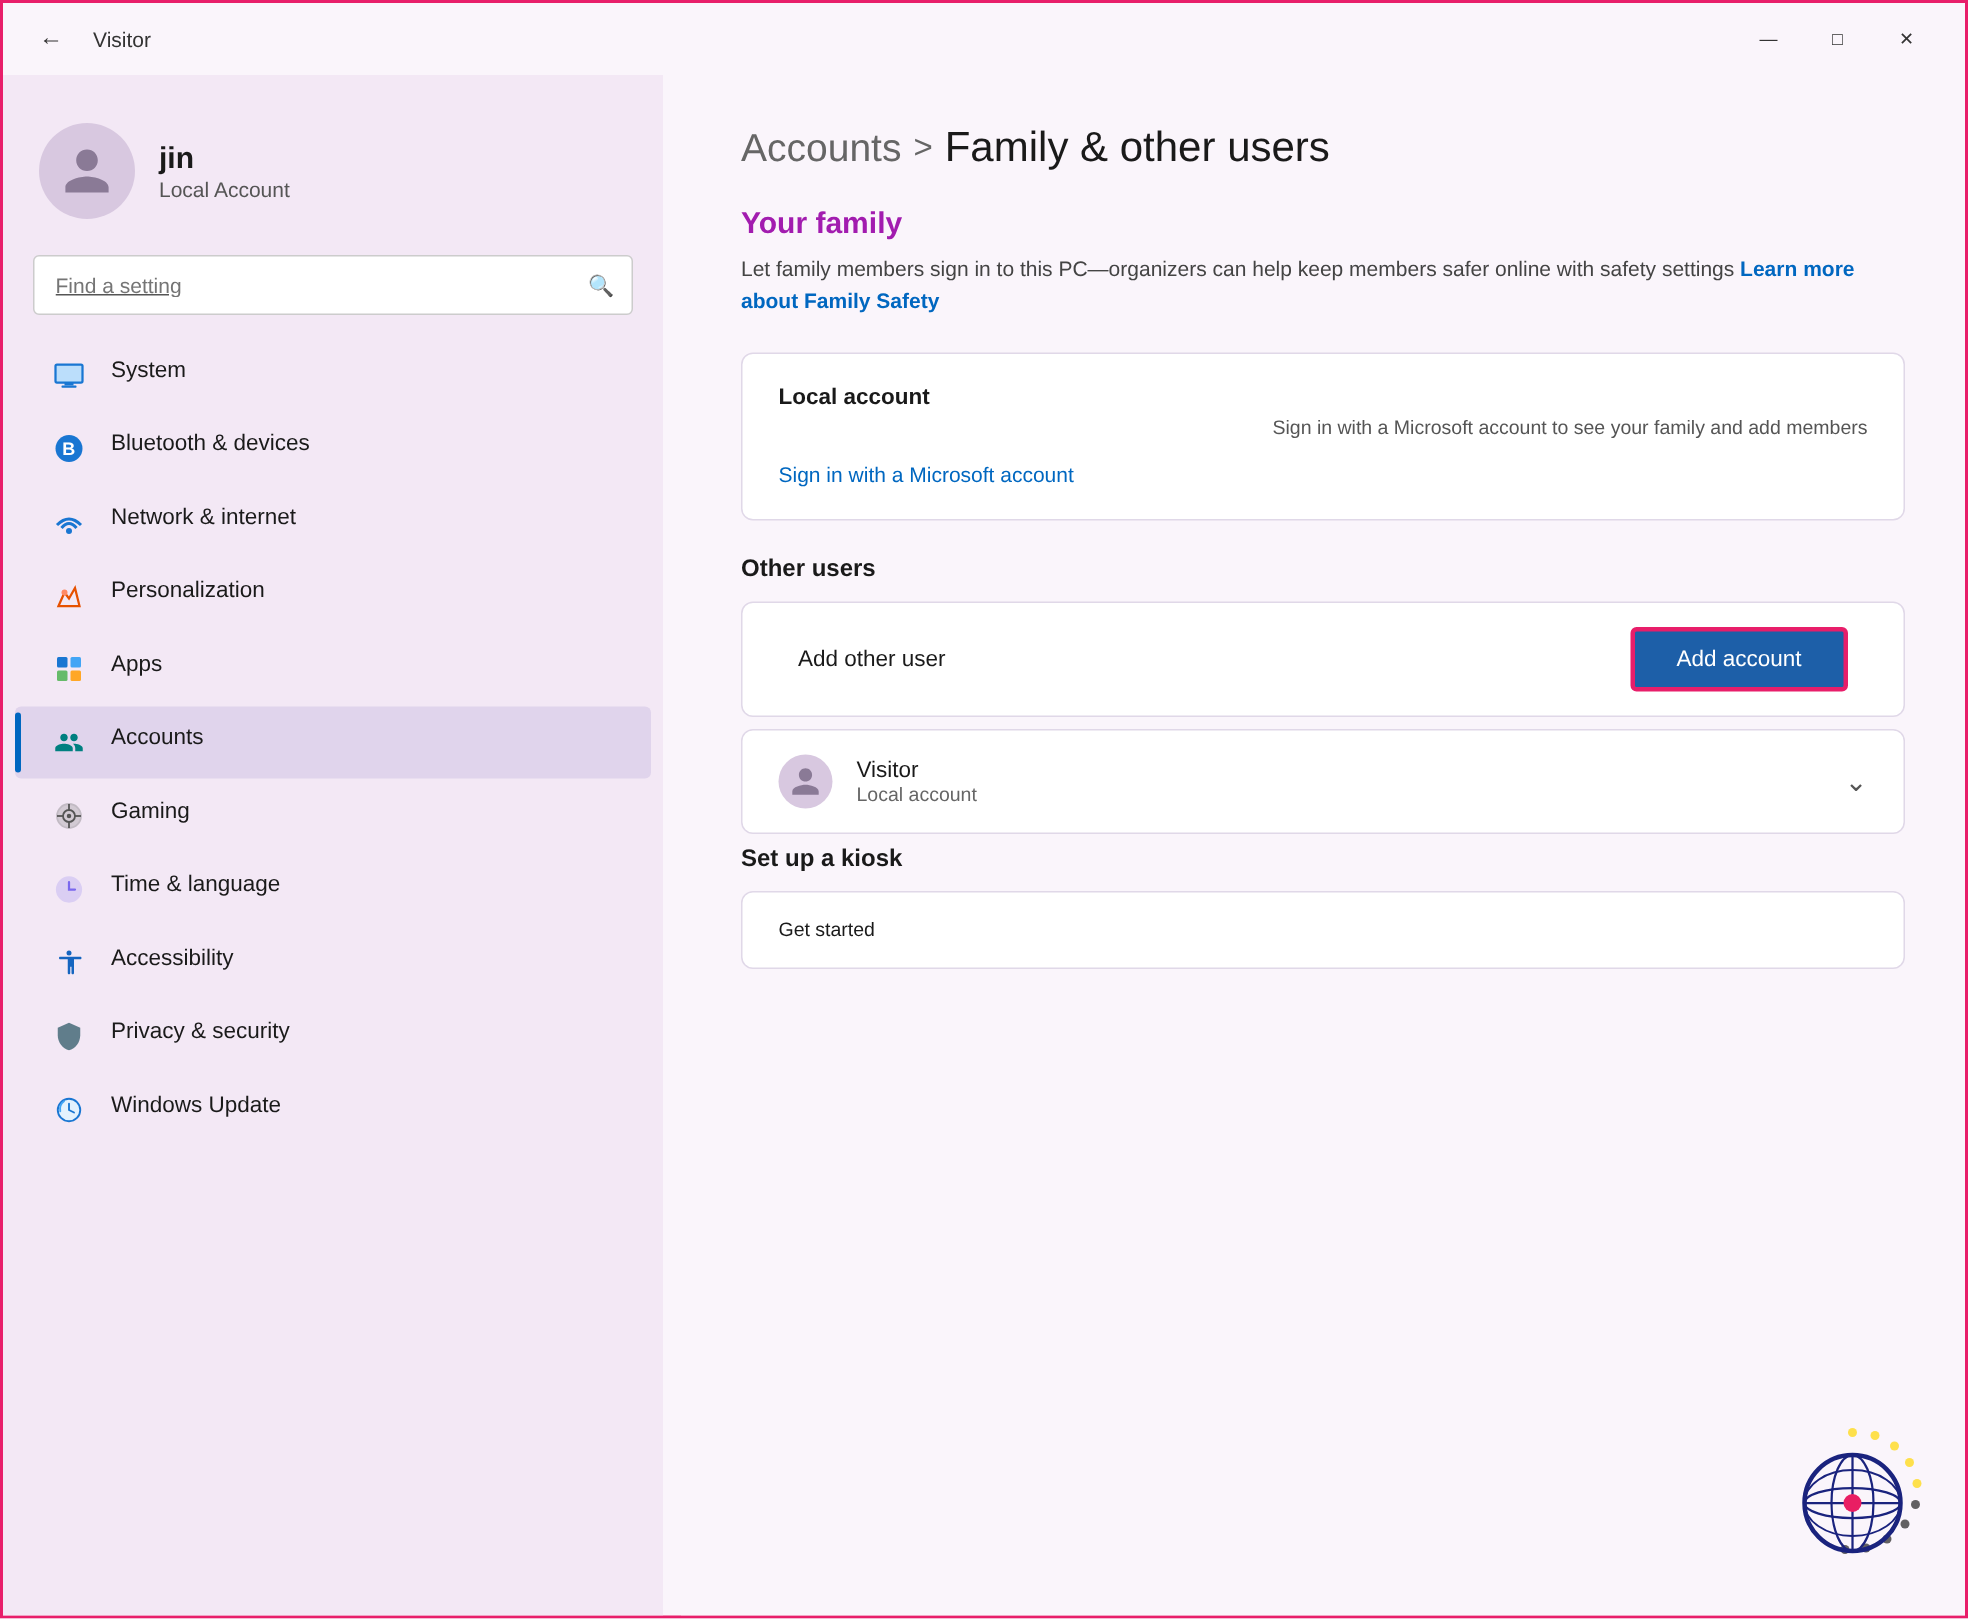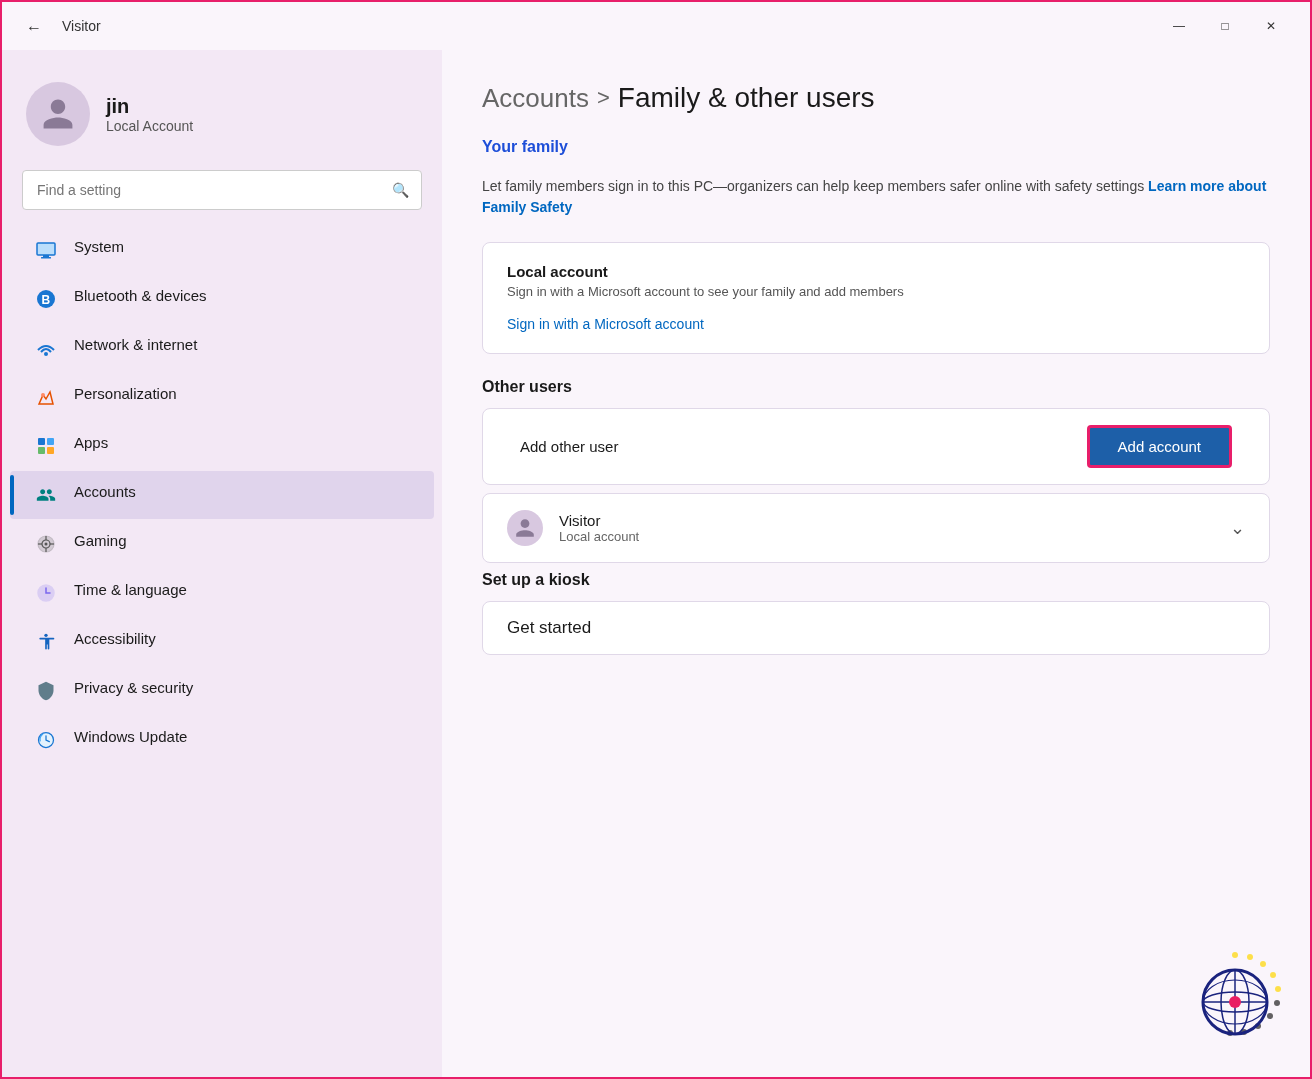--- a/index.html
+++ b/index.html
@@ -72,6 +72,7 @@
       display: flex;
       flex: 1;
       overflow: hidden;
+      gap: 12px;
     }
     
     .sidebar {

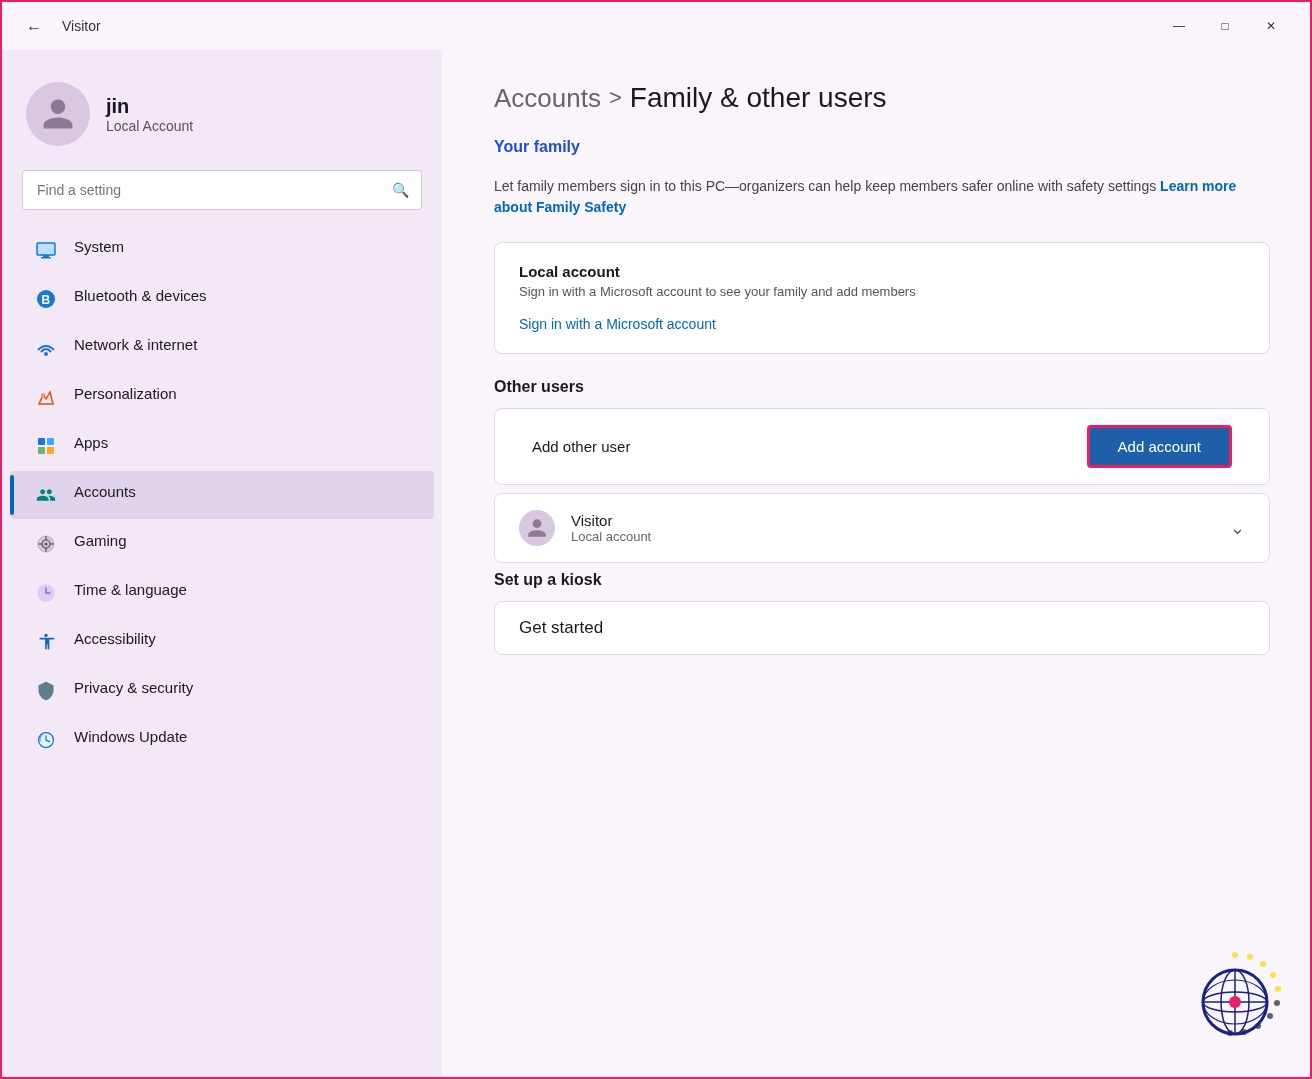--- a/index.html
+++ b/index.html
@@ -189,10 +189,10 @@
       color: #1a1a1a;
     }
     .section-title {
-      font-size: 16px;
+      font-size: 20px;
       font-weight: 700;
-      color: #1d4ed8;
-      margin-bottom: 20px;
+      color: #a21caf;
+      margin-bottom: 8px;
     }
     .section-desc {
       font-size: 14px;

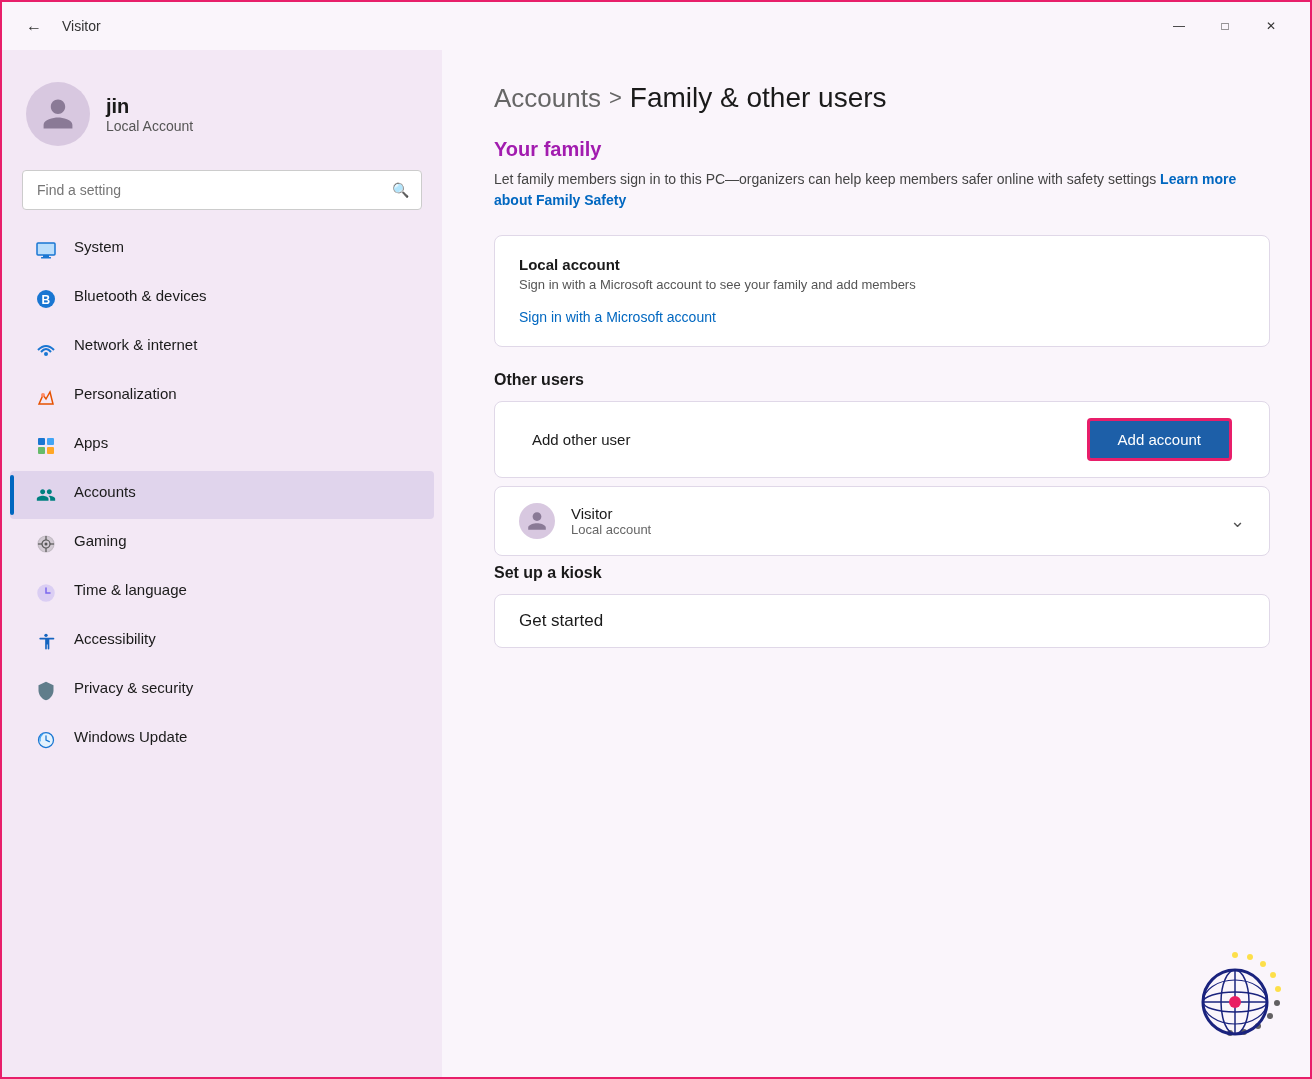--- a/index.html
+++ b/index.html
@@ -120,6 +120,7 @@
       background: white;
       color: #555;
       outline: none;
+      text-decoration: underline;
     }
     .search-icon {
       position: absolute;

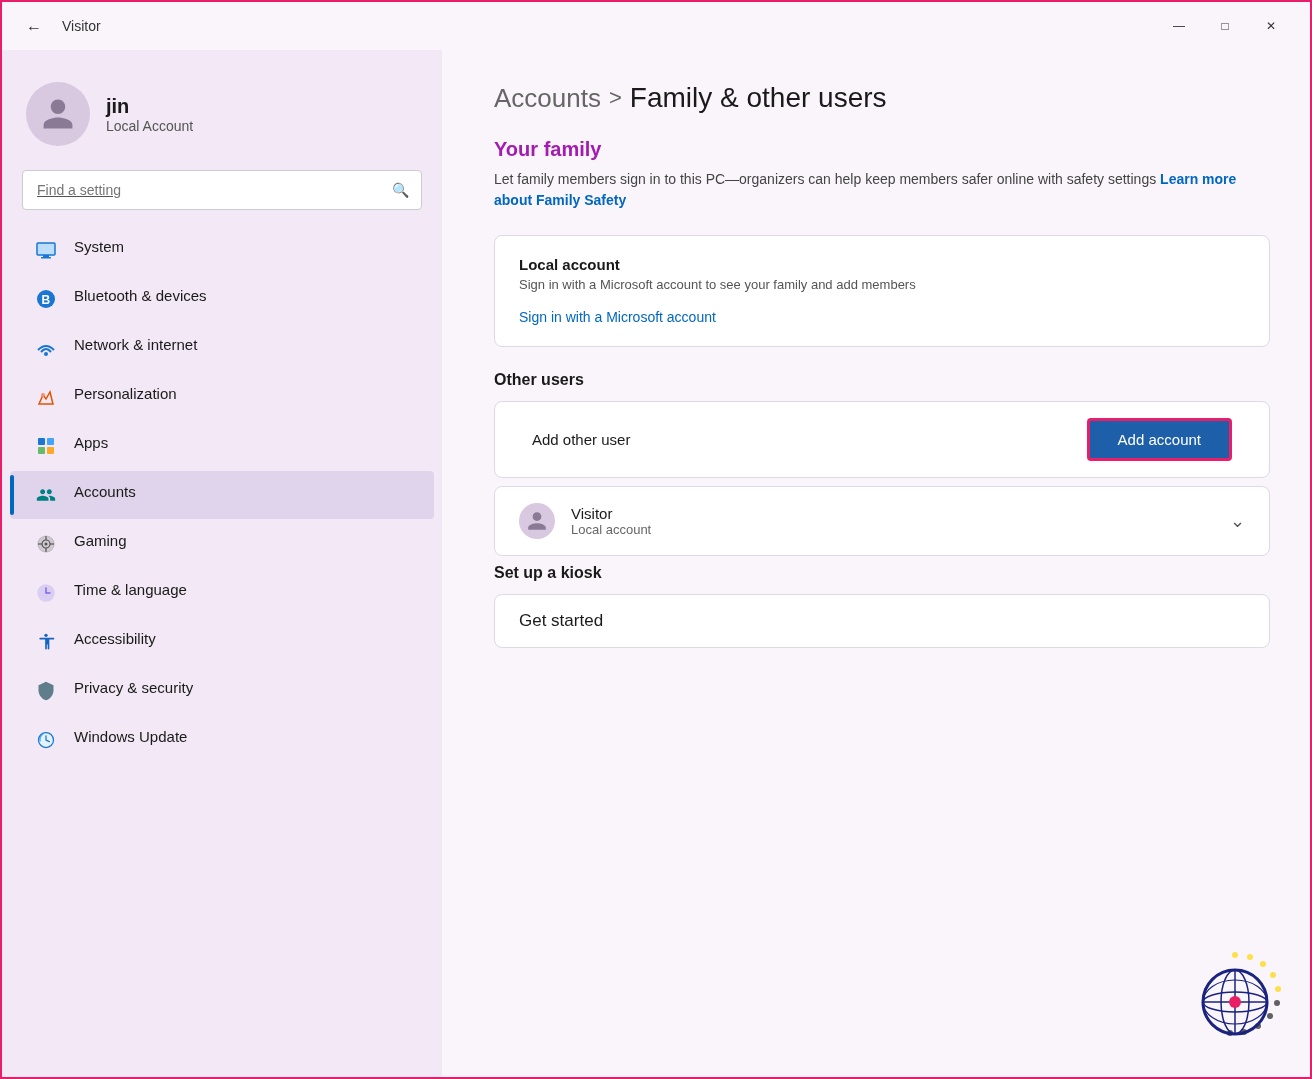--- a/index.html
+++ b/index.html
@@ -223,6 +223,7 @@
       font-size: 13px;
       color: #555;
       margin-bottom: 16px;
+      text-align: right;
     }
     .card-link {
       color: #0067c0;

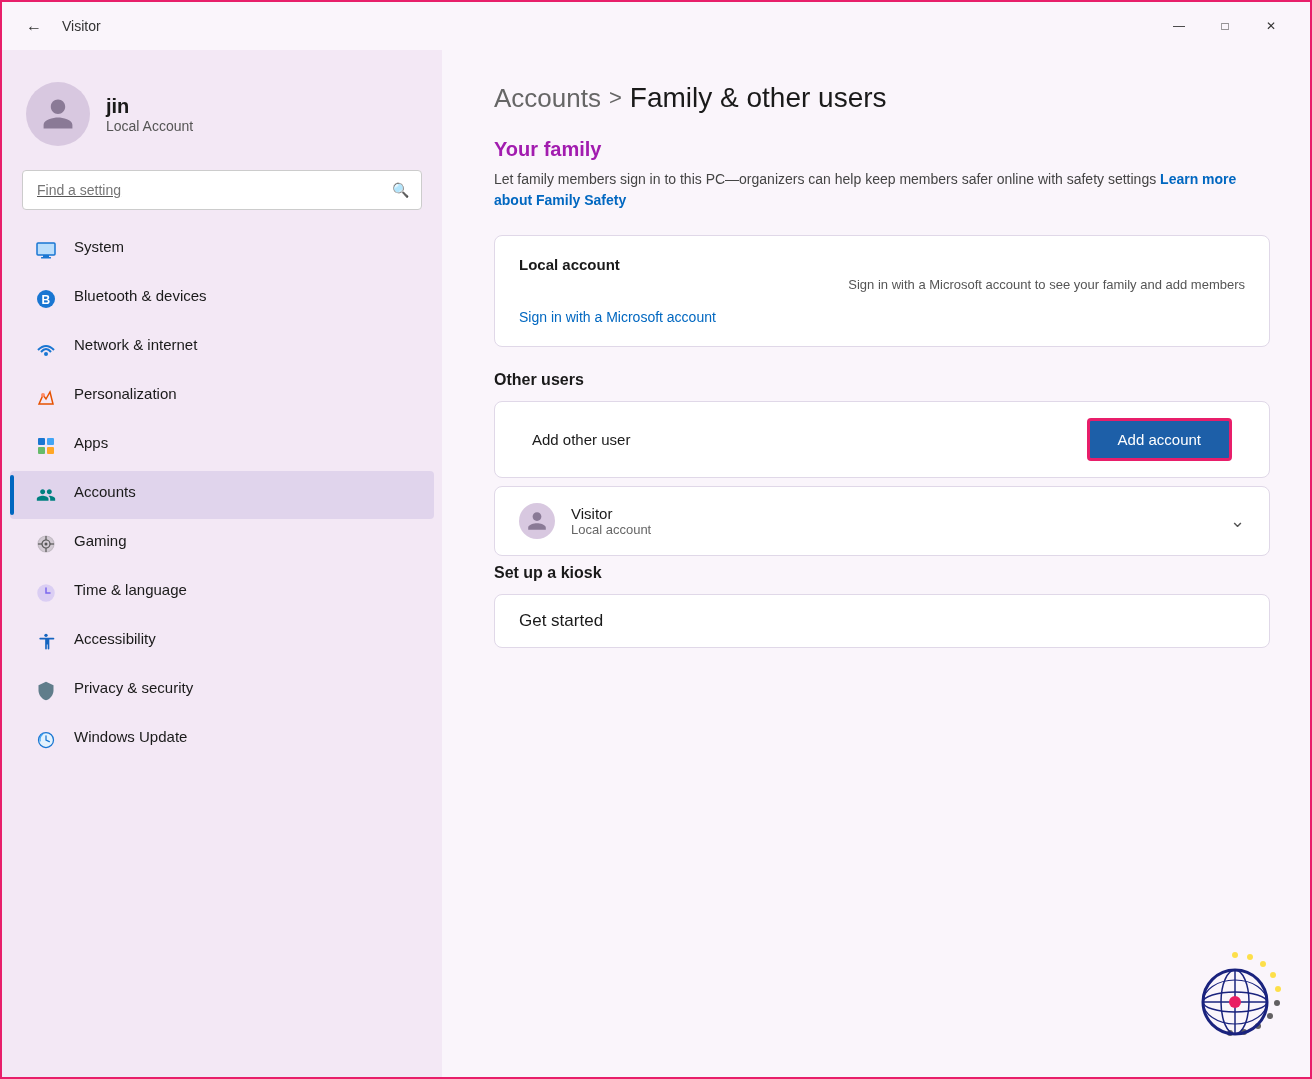--- a/index.html
+++ b/index.html
@@ -303,7 +303,7 @@
       padding: 16px 24px;
     }
     .kiosk-label {
-      font-size: 17px;
+      font-size: 13px;
       color: #1a1a1a;
     }
     

